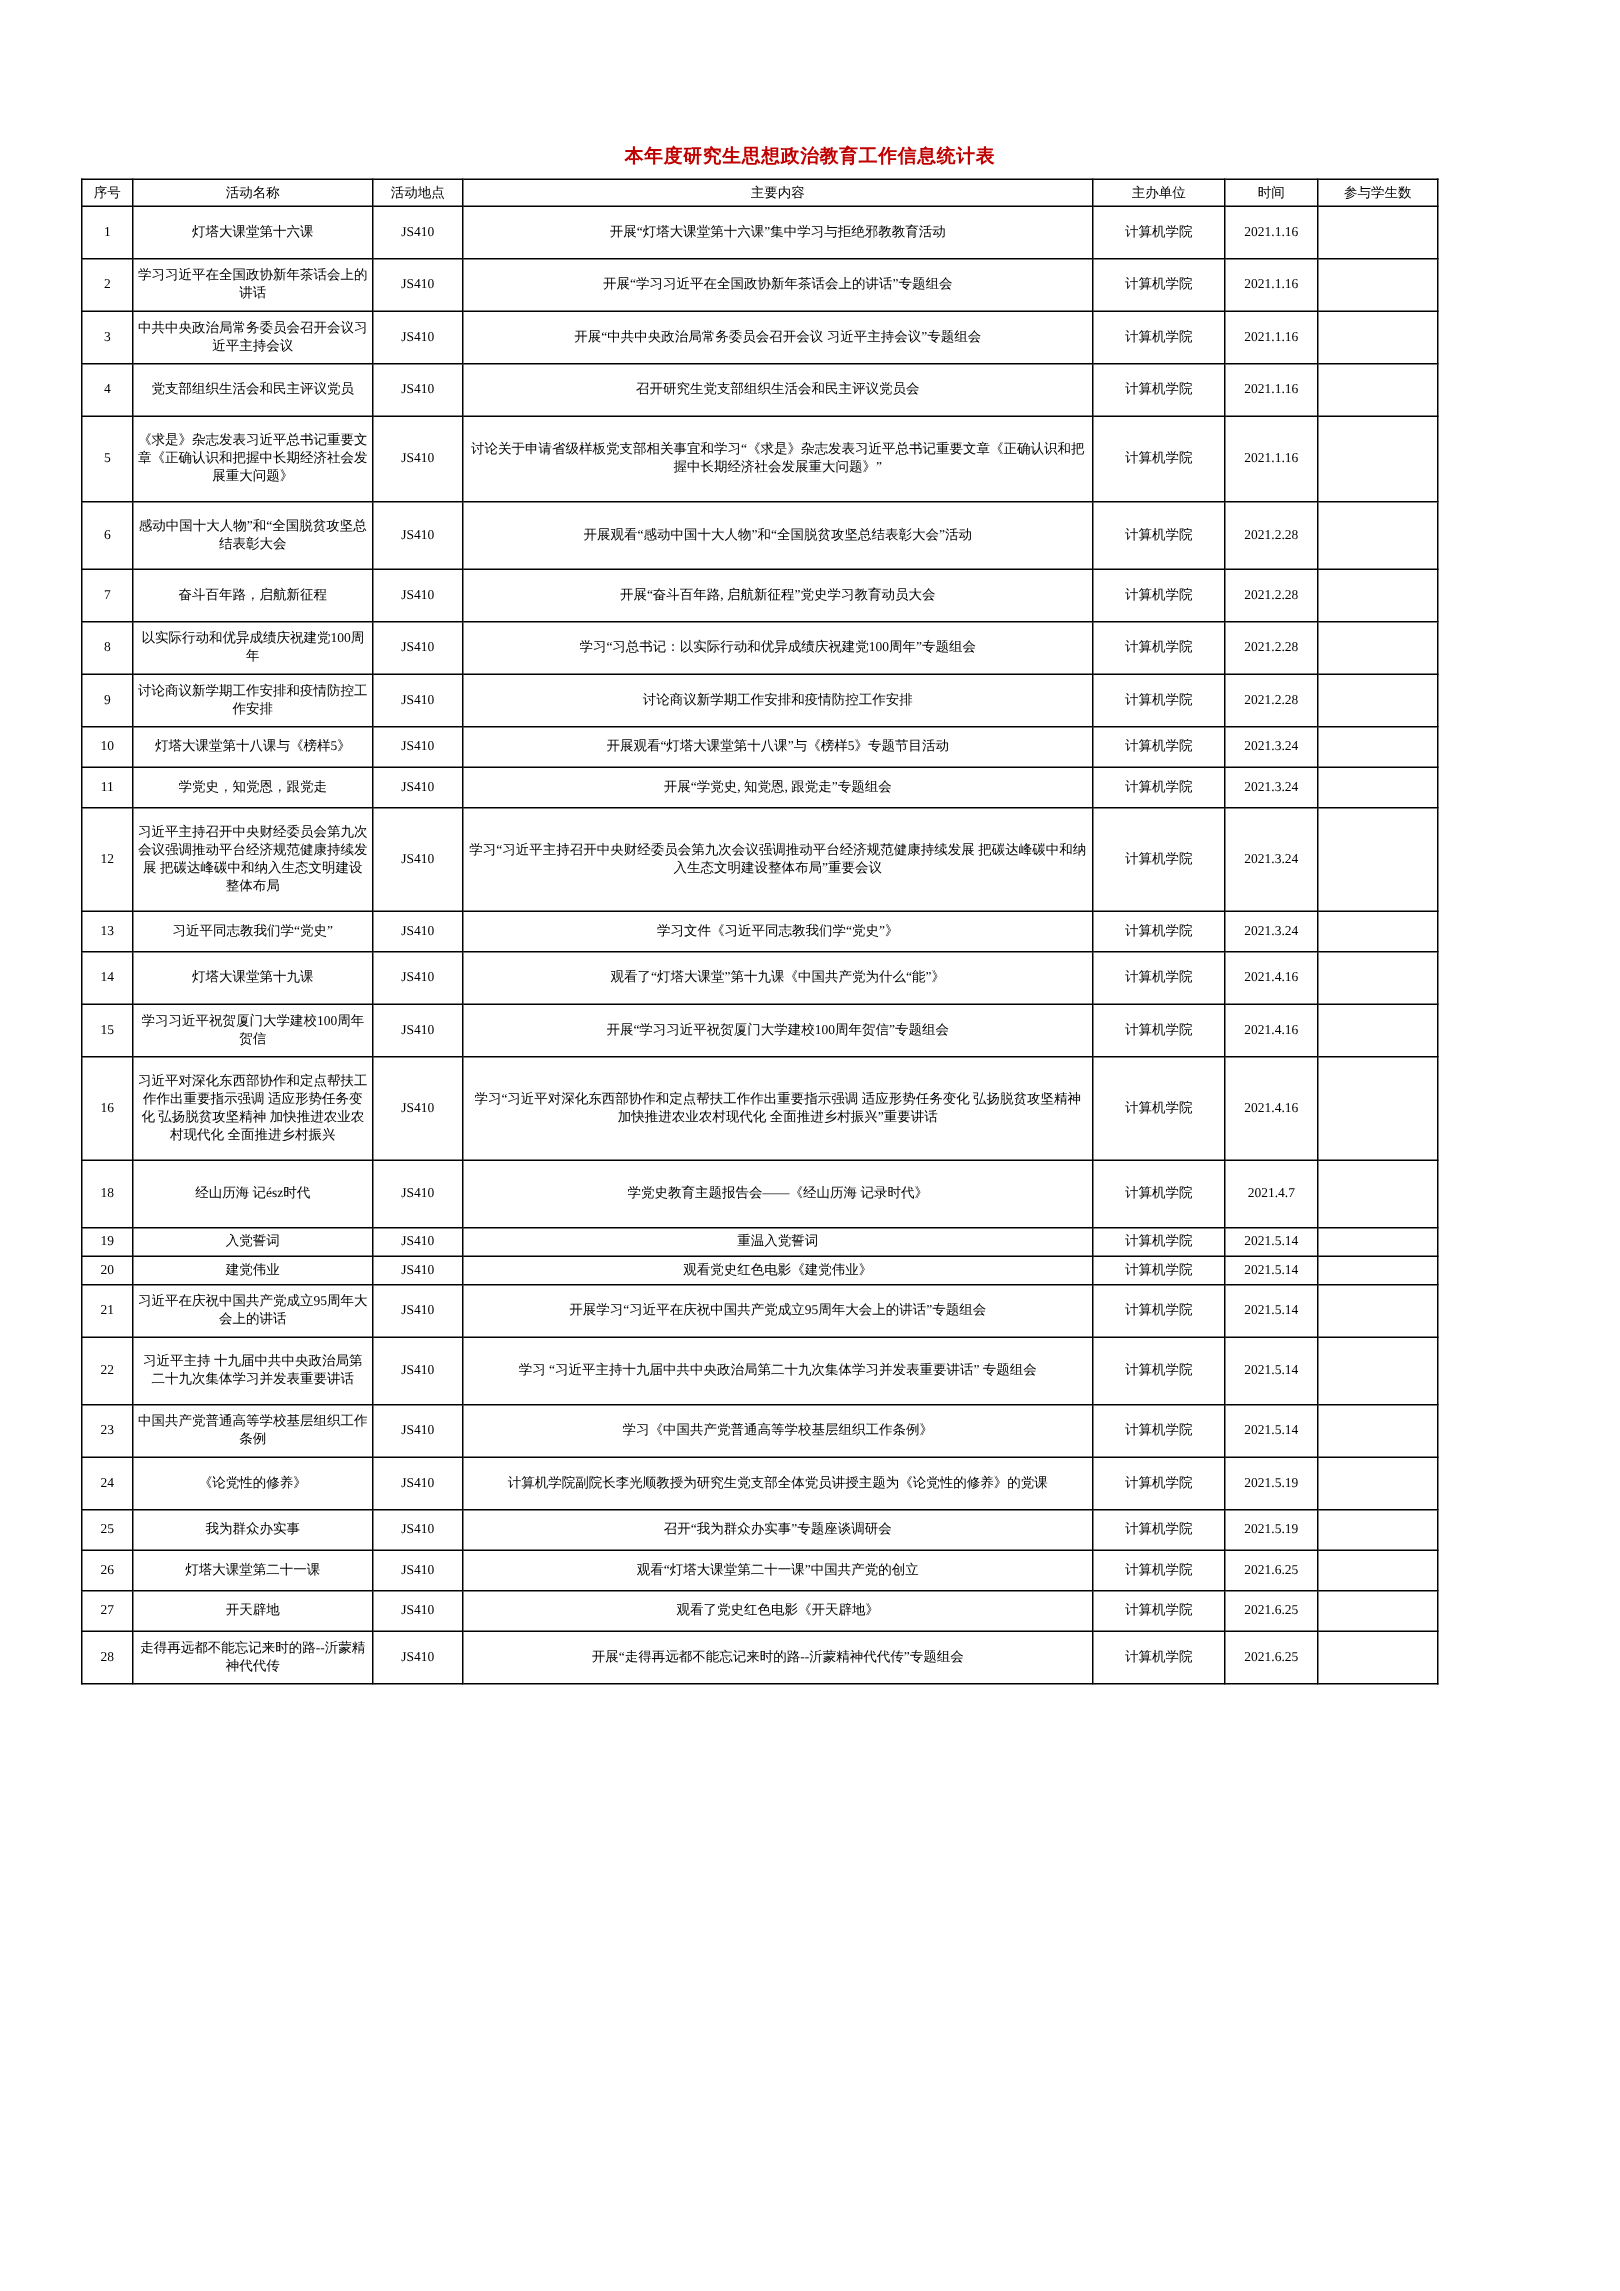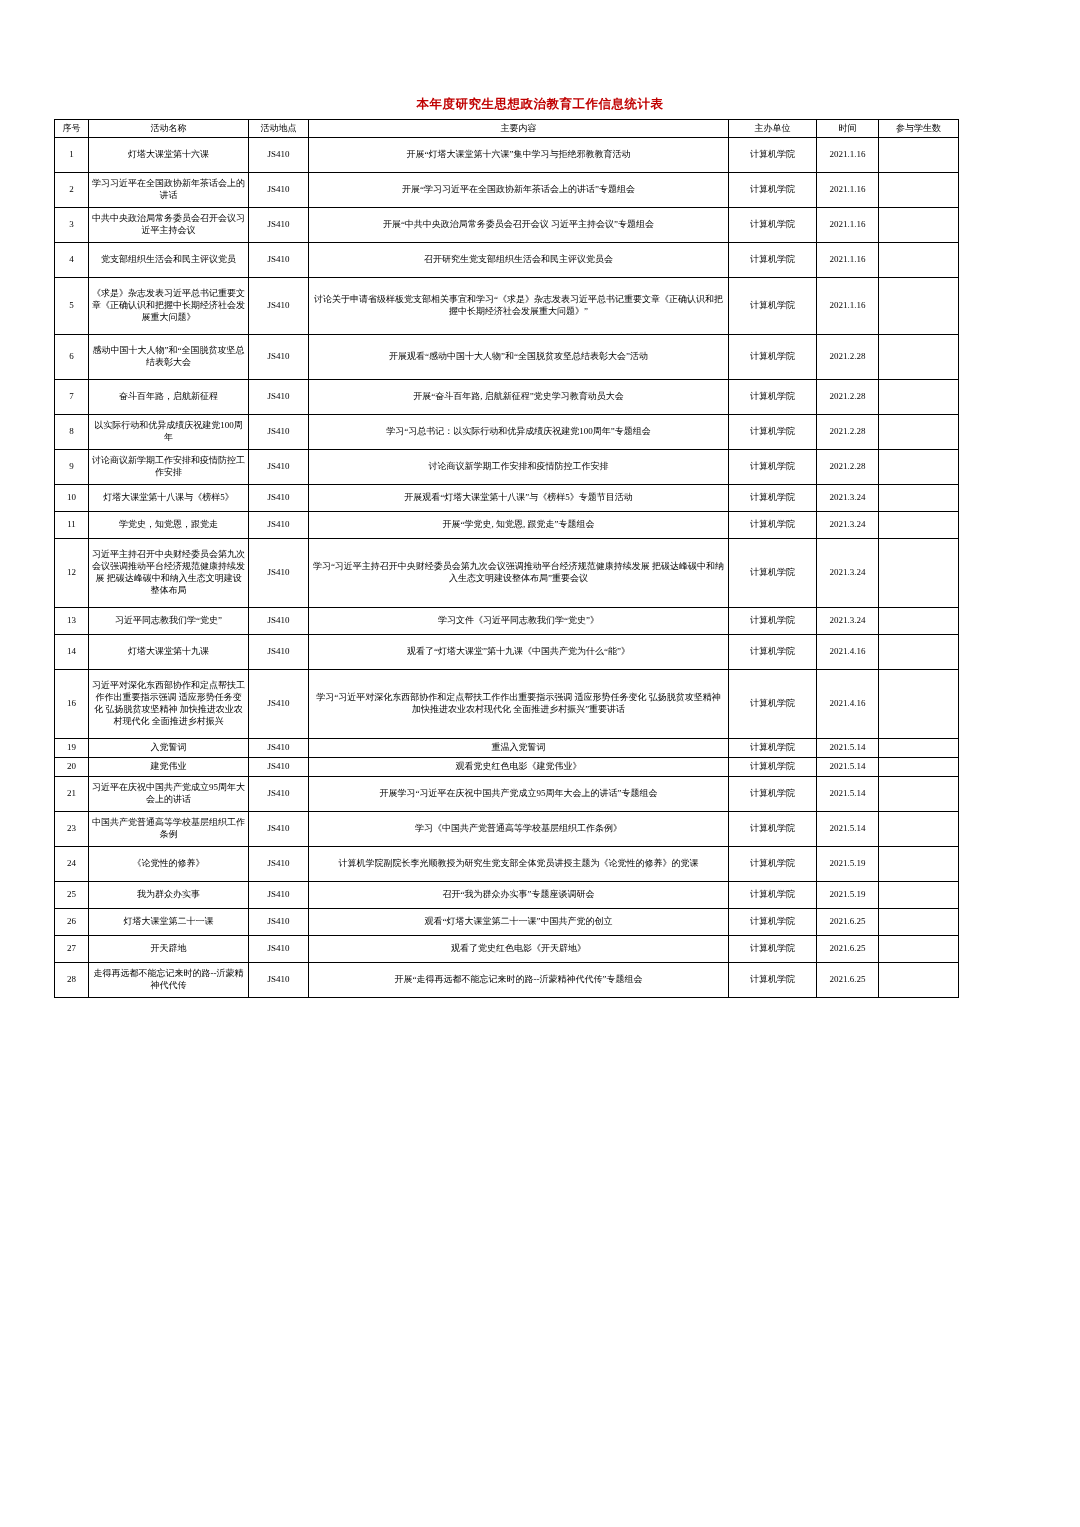--- a/index.html
+++ b/index.html
@@ -234,6 +234,15 @@
             <td class="cell-time">2021.4.16</td>
             <td class="cell-stu"></td>
           </tr>
+          <tr class="r2">
+            <td class="cell-no">15</td>
+            <td class="cell-name">学习习近平祝贺厦门大学建校100周年贺信</td>
+            <td class="cell-place">JS410</td>
+            <td class="cell-content">开展“学习习近平祝贺厦门大学建校100周年贺信”专题组会</td>
+            <td class="cell-org">计算机学院</td>
+            <td class="cell-time">2021.4.16</td>
+            <td class="cell-stu"></td>
+          </tr>
           <tr class="r5">
             <td class="cell-no">16</td>
             <td class="cell-name">习近平对深化东西部协作和定点帮扶工作作出重要指示强调 适应形势任务变化 弘扬脱贫攻坚精神 加快推进农业农村现代化 全面推进乡村振兴</td>

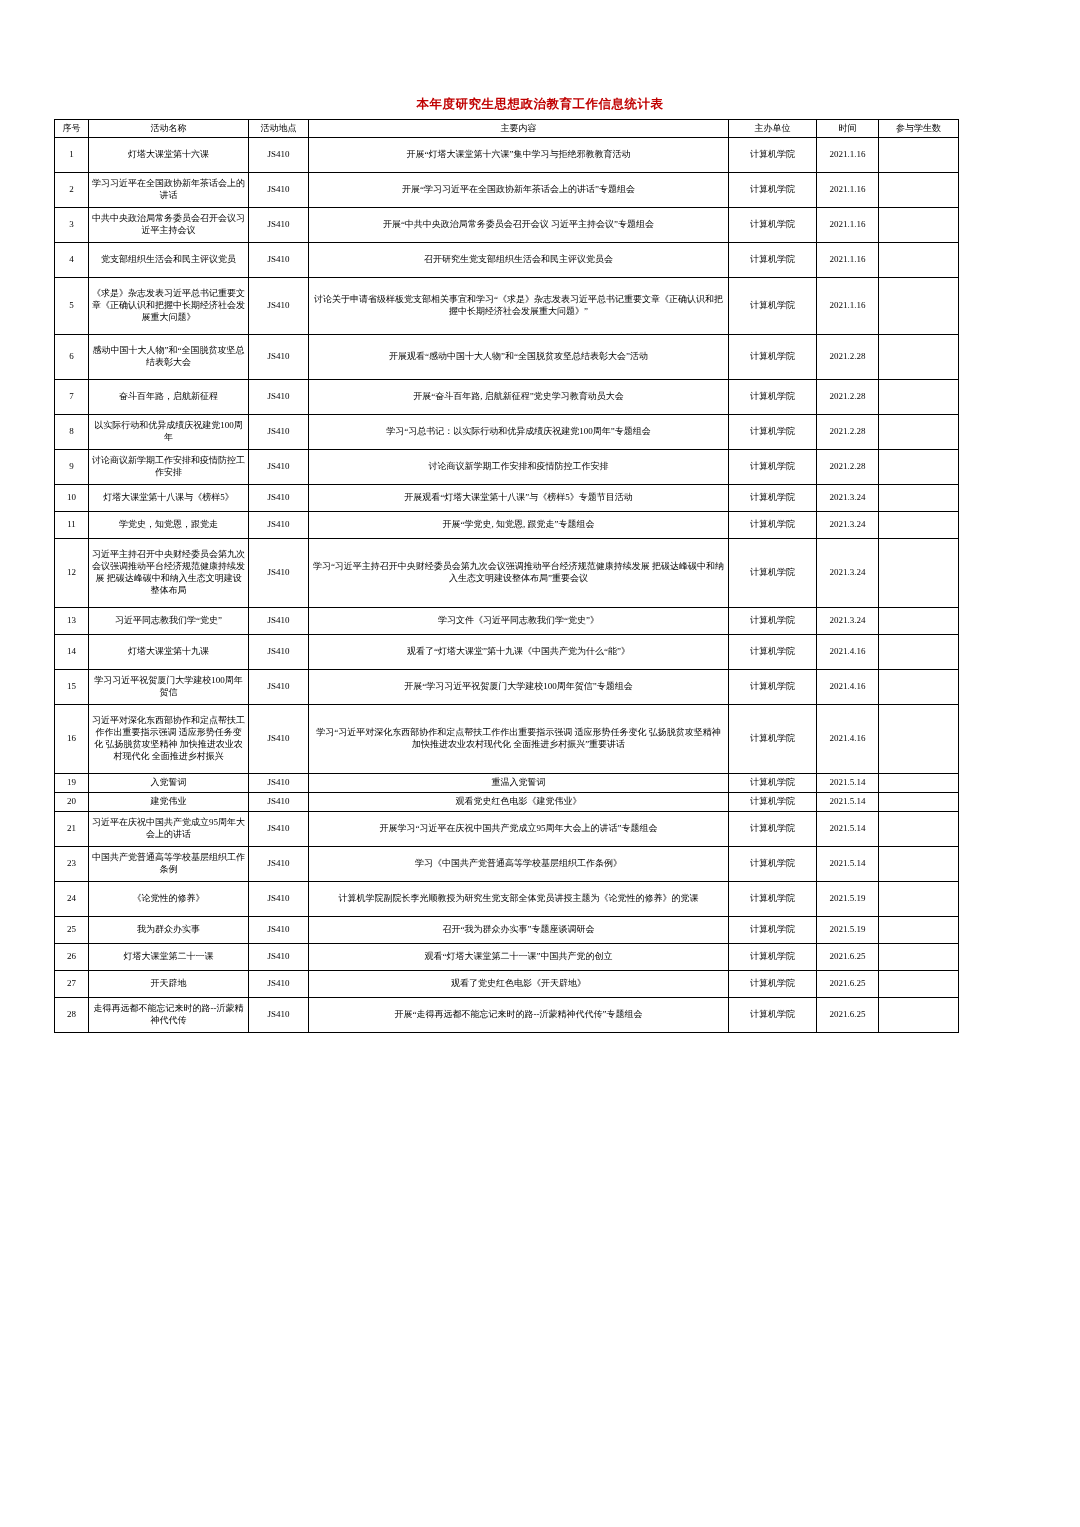--- a/index.html
+++ b/index.html
@@ -252,6 +252,15 @@
             <td class="cell-time">2021.4.16</td>
             <td class="cell-stu"></td>
           </tr>
+          <tr class="r3">
+            <td class="cell-no">18</td>
+            <td class="cell-name">经山历海 记ész时代</td>
+            <td class="cell-place">JS410</td>
+            <td class="cell-content">学党史教育主题报告会——《经山历海 记录时代》</td>
+            <td class="cell-org">计算机学院</td>
+            <td class="cell-time">2021.4.7</td>
+            <td class="cell-stu"></td>
+          </tr>
           <tr class="r6">
             <td class="cell-no">19</td>
             <td class="cell-name">入党誓词</td>

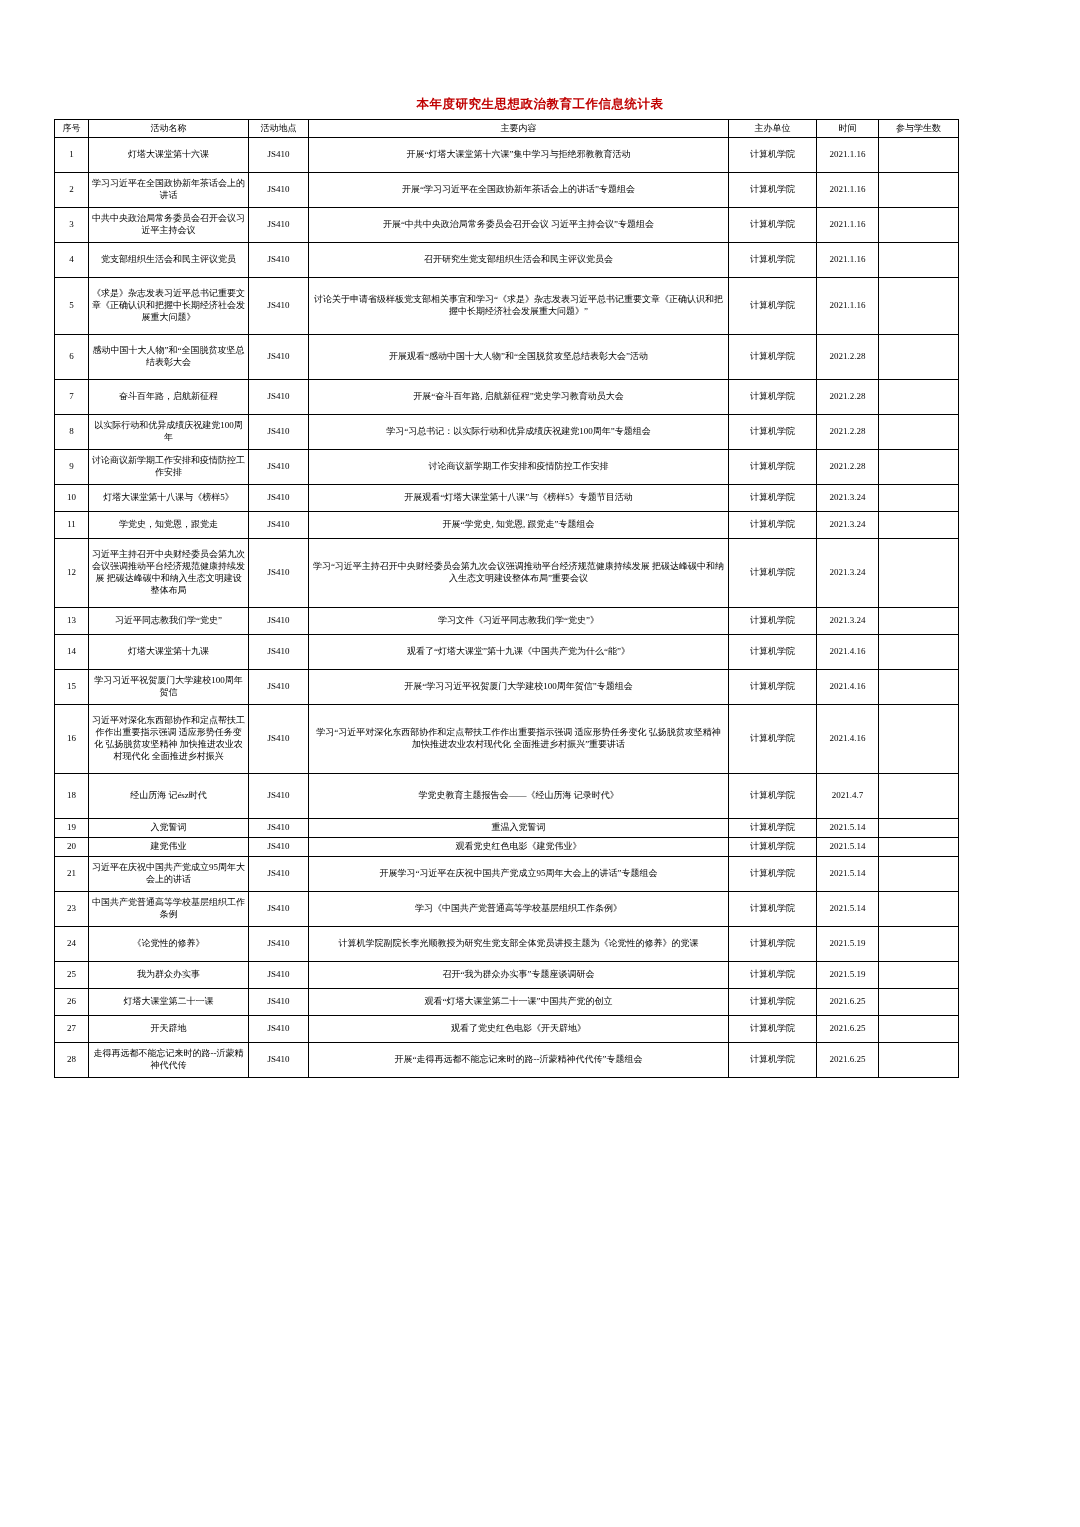--- a/index.html
+++ b/index.html
@@ -288,6 +288,15 @@
             <td class="cell-time">2021.5.14</td>
             <td class="cell-stu"></td>
           </tr>
+          <tr class="r3">
+            <td class="cell-no">22</td>
+            <td class="cell-name">习近平主持 十九届中共中央政治局第二十九次集体学习并发表重要讲话</td>
+            <td class="cell-place">JS410</td>
+            <td class="cell-content">学习 “习近平主持十九届中共中央政治局第二十九次集体学习并发表重要讲话” 专题组会</td>
+            <td class="cell-org">计算机学院</td>
+            <td class="cell-time">2021.5.14</td>
+            <td class="cell-stu"></td>
+          </tr>
           <tr class="r2">
             <td class="cell-no">23</td>
             <td class="cell-name">中国共产党普通高等学校基层组织工作条例</td>

